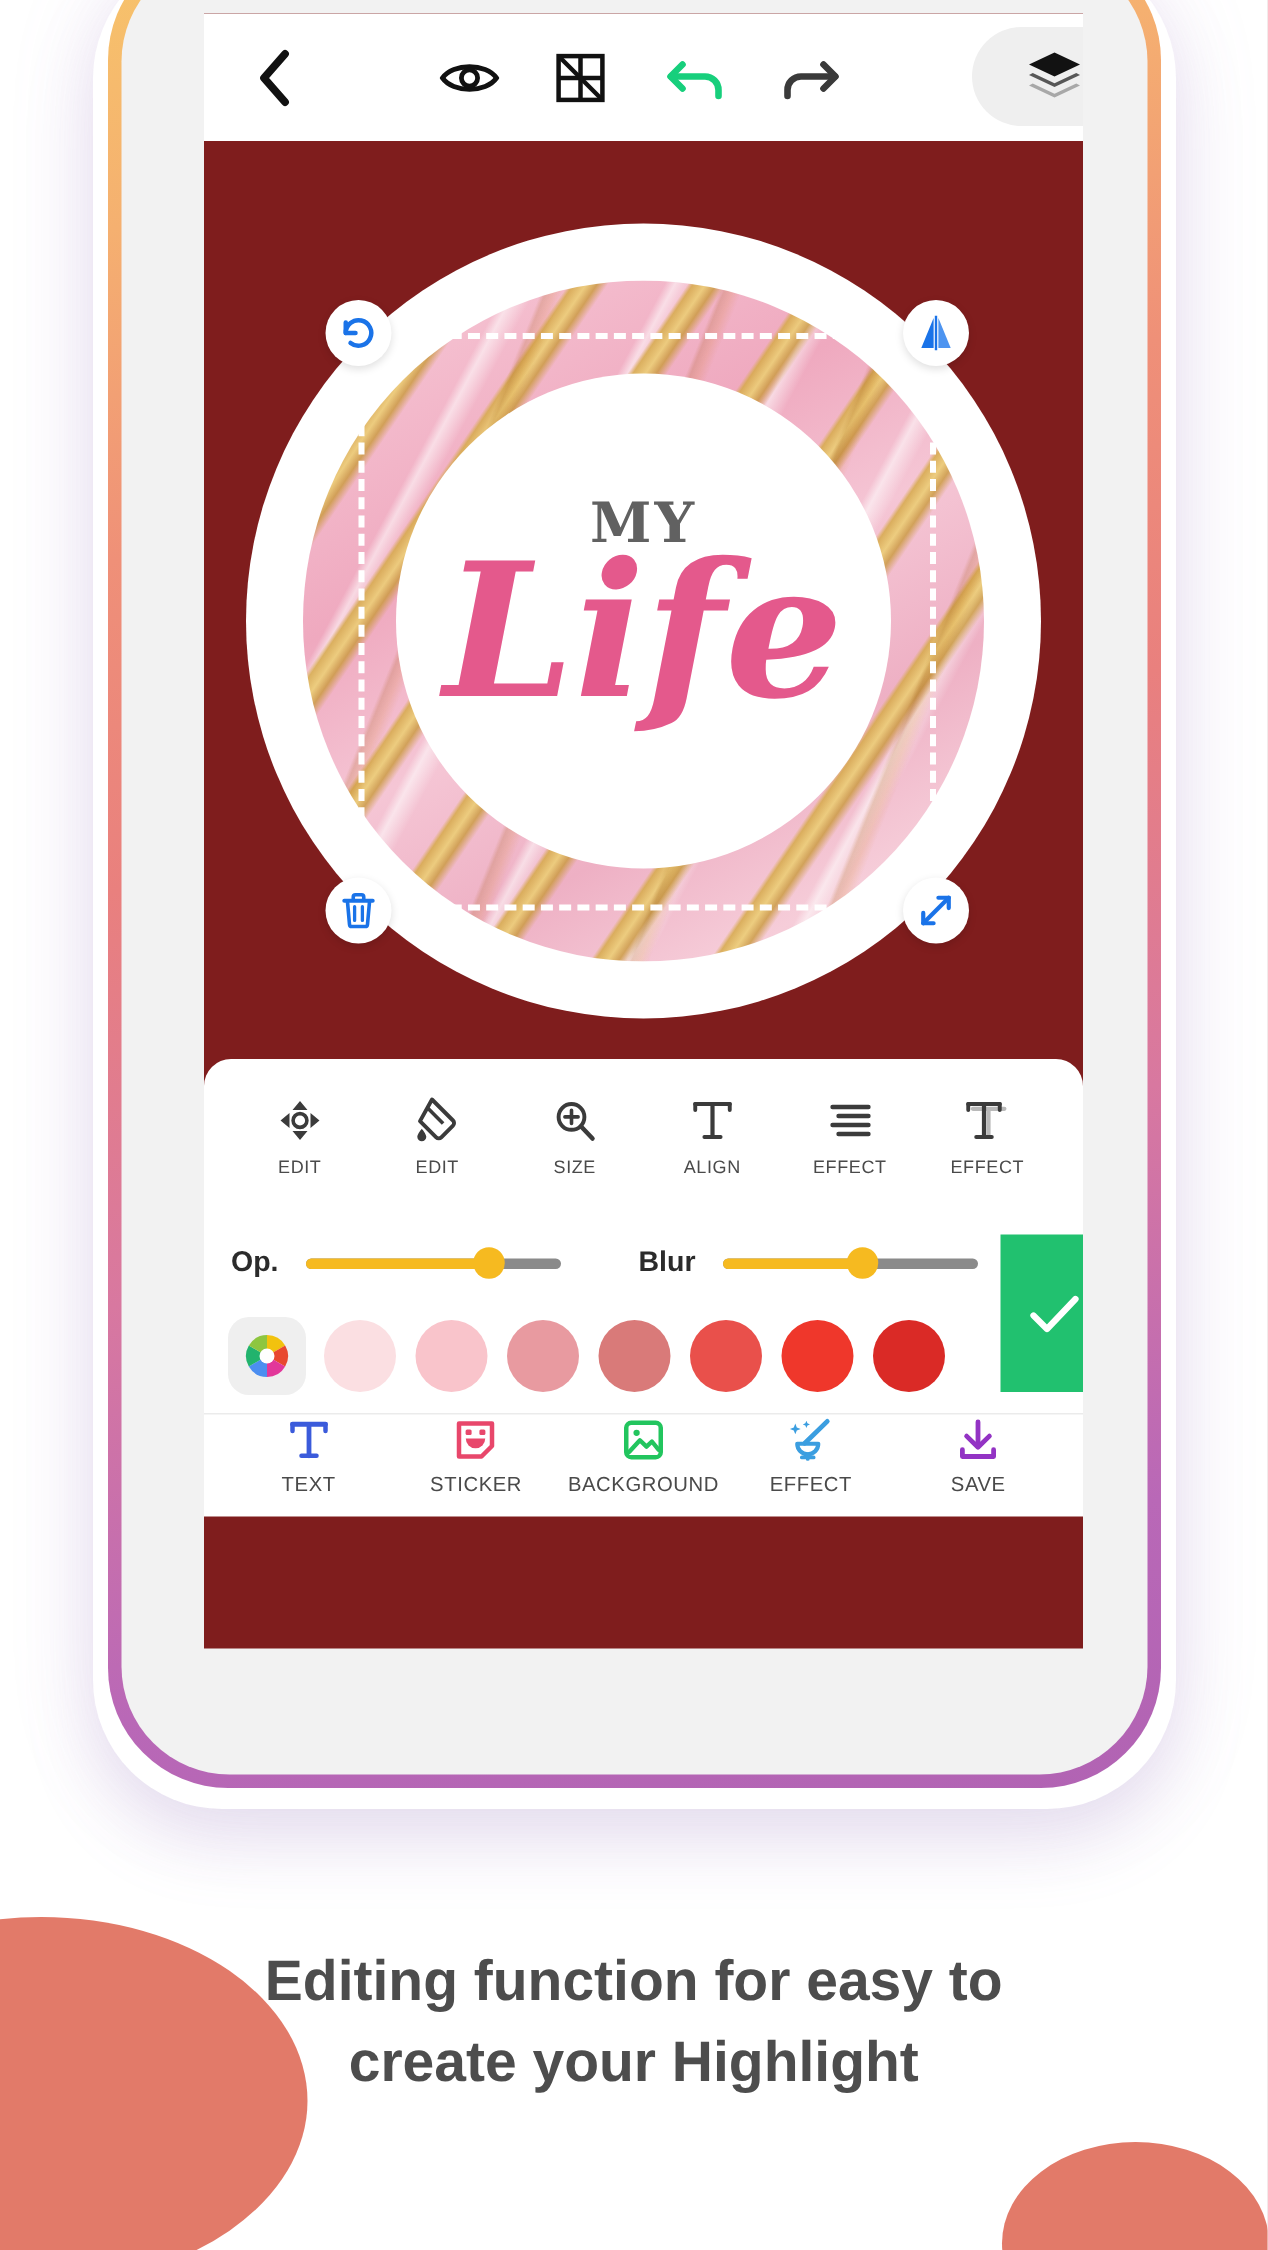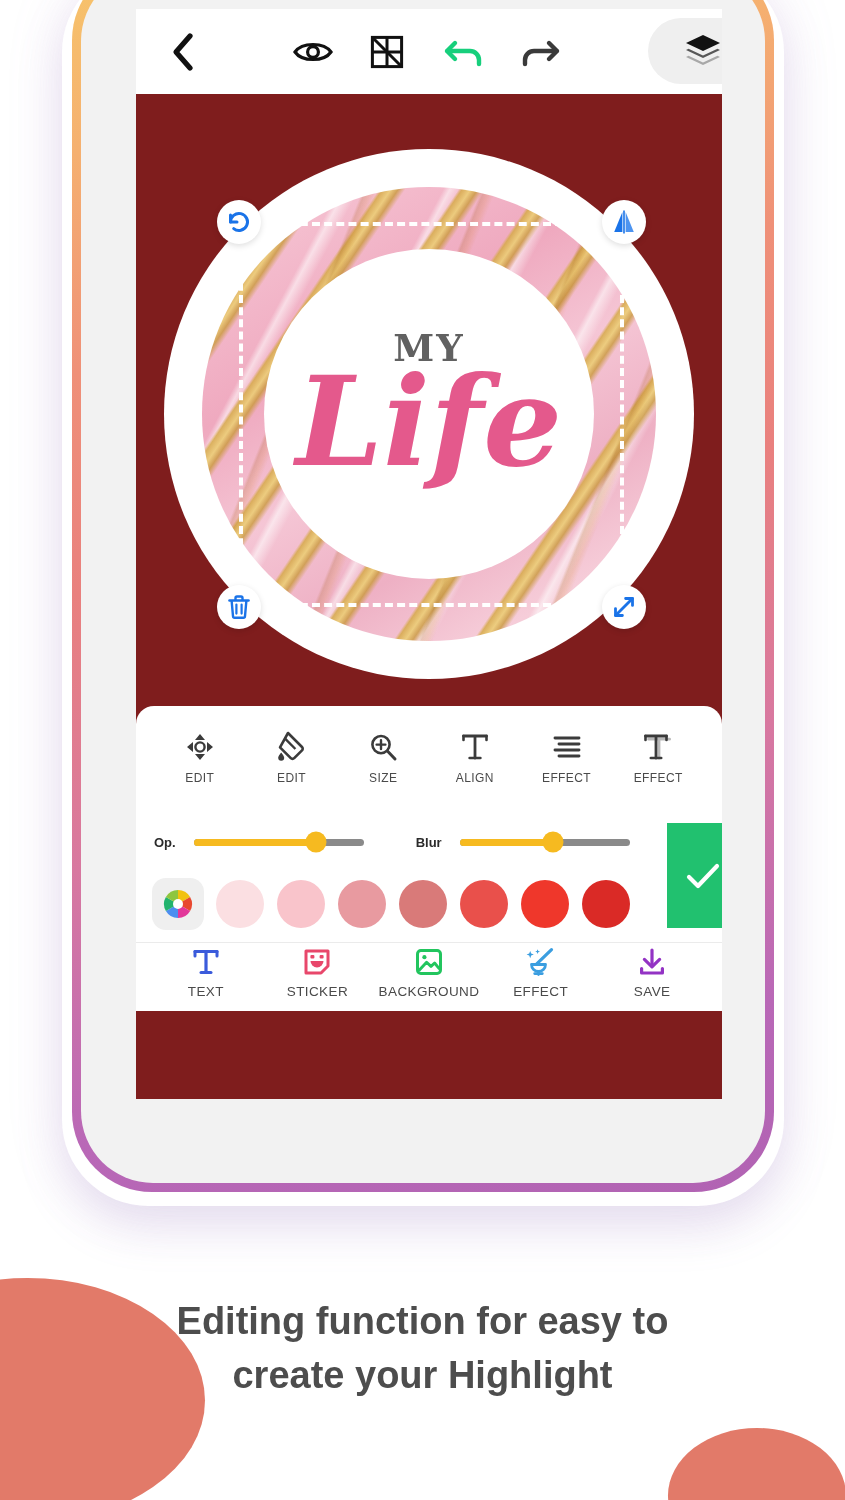--- a/index.html
+++ b/index.html
@@ -136,7 +136,7 @@
     position: absolute; left: 0; top: 112px; width: 586px; height: 48px;
     display: flex; align-items: center; padding: 0 18px;
   }
-  .sl-label { font-size: 13px; font-weight: 700; color: #2b2b2b; }
+  .sl-label { font-size: 19px; font-weight: 700; color: #2b2b2b; }
   .sl-track {
     position: relative; height: 7px; border-radius: 4px; background: #8a8a8a;
   }

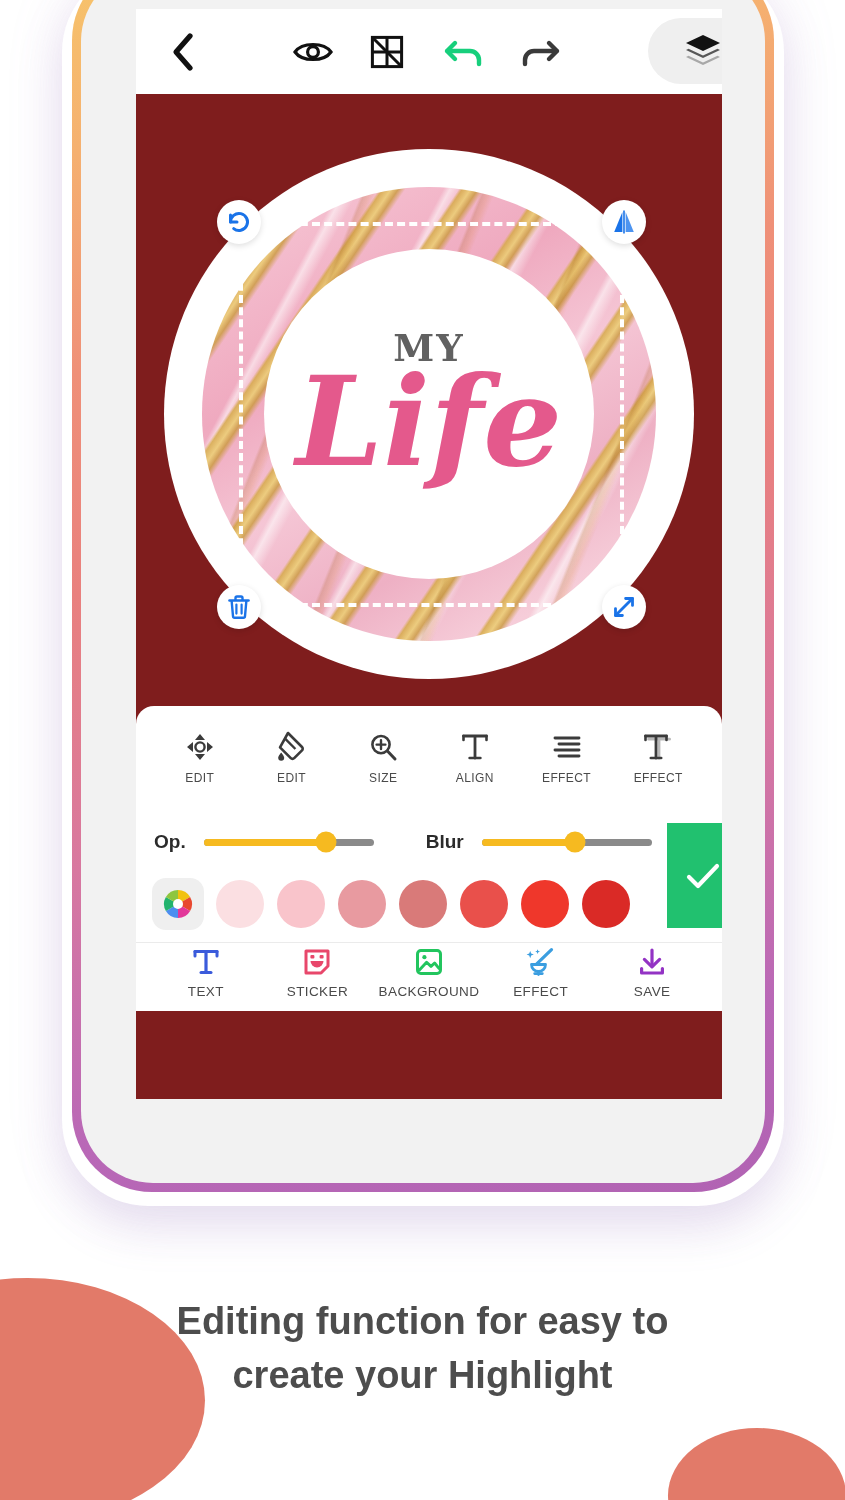--- a/index.html
+++ b/index.html
@@ -165,7 +165,7 @@
 
   .navbar {
     position: absolute; left: 0; top: 236px; width: 586px; height: 69px;
-    border-top: 1px solid #ebebeb; display: flex; align-items: flex-end; padding: 12px 14px;
+    border-top: 1px solid #ebebeb; display: flex; align-items: flex-start; padding: 0 14px;
   }
   .nav { flex: 1; display: flex; flex-direction: column; align-items: center; cursor: pointer; }
   .nav .ic { height: 34px; display: flex; align-items: center; }

